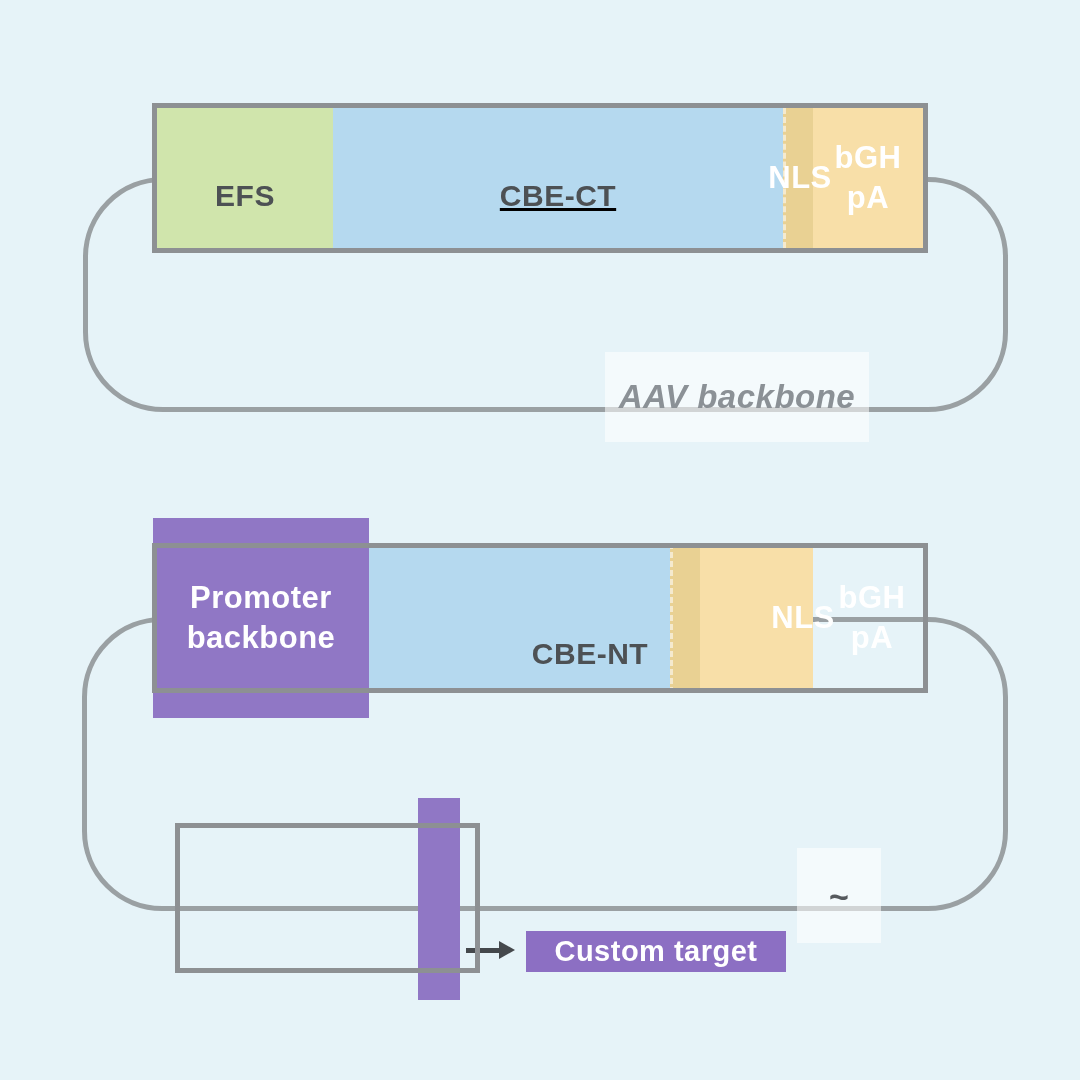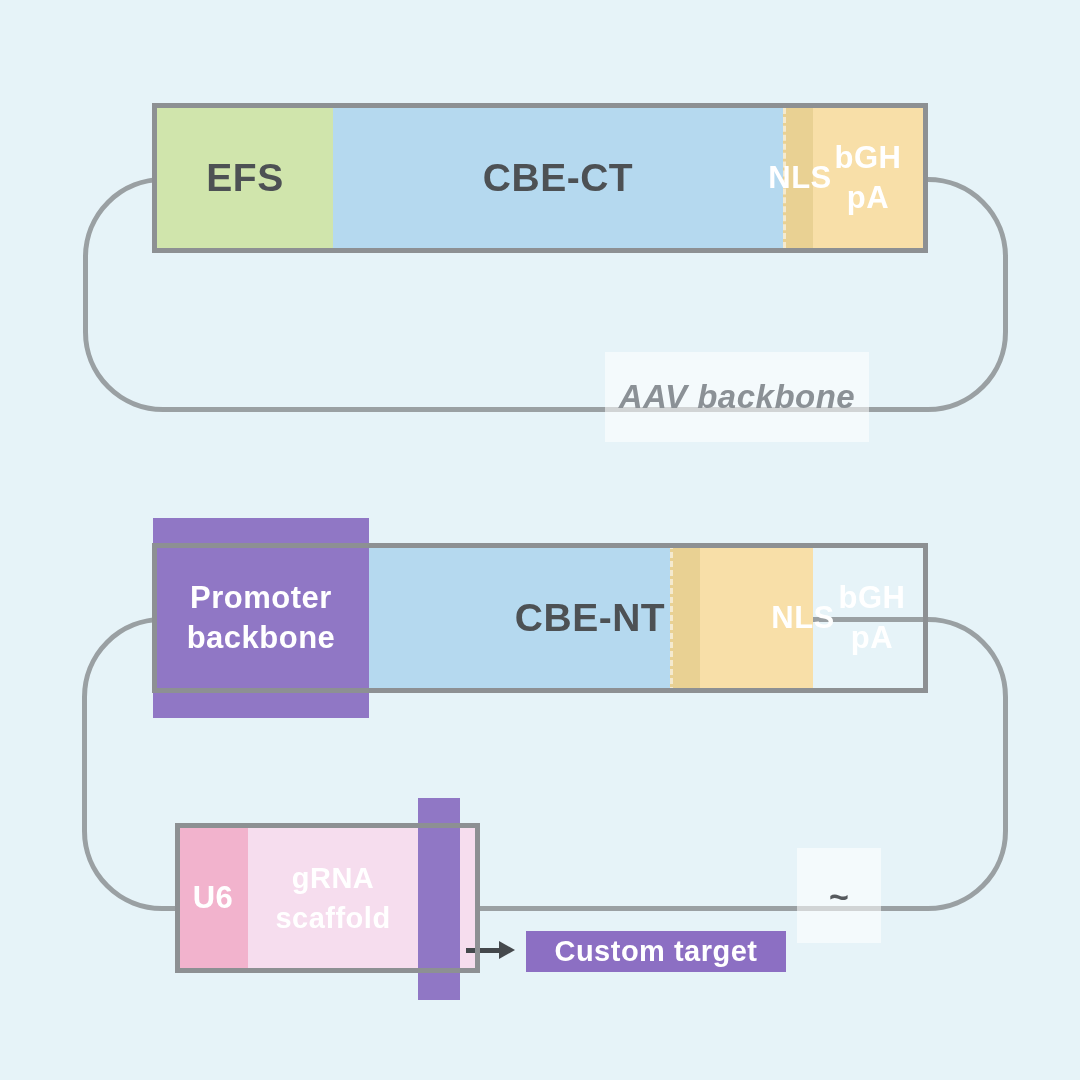--- a/index.html
+++ b/index.html
@@ -40,7 +40,7 @@
   .seg-peach-top{width:110px;background:var(--bgh-peach);}
   .seg-peach-bottom{width:113px;background:var(--bgh-peach);}
 
-  .gene-label{font-weight:700;font-size:39px;color:var(--dark-text);letter-spacing:0.5px;}
+  .gene-label{font-weight:700;font-size:30px;color:var(--dark-text);letter-spacing:0.5px;margin-top:36px;}
   .white-label{font-weight:700;font-size:31px;color:#fff;letter-spacing:0.5px;}
 
   .abs-center{position:absolute;top:50%;transform:translate(-50%,-50%);white-space:nowrap;}

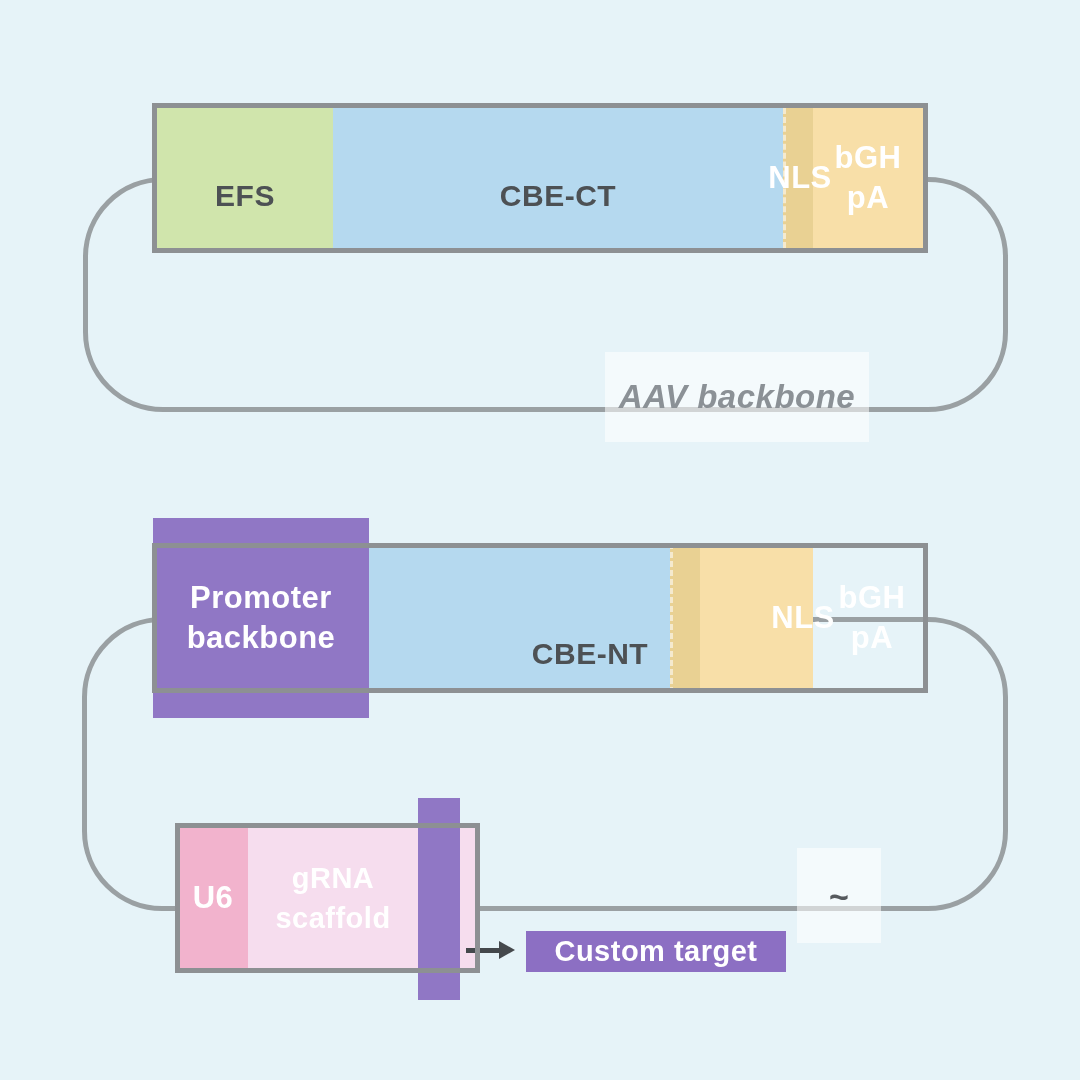--- a/index.html
+++ b/index.html
@@ -35,7 +35,7 @@
 
   .seg{position:relative;display:flex;align-items:center;justify-content:center;height:100%;}
   .seg-efs{width:176px;background:var(--efs-green);}
-  .seg-cbe{flex:1;background:var(--cbe-blue);}
+  .seg-cbe{flex:1;background:var(--cbe-blue);text-decoration:underline;}
   .seg-tan{width:30px;background:var(--nls-tan);border-left:3px dashed rgba(255,255,255,0.55);box-sizing:border-box;}
   .seg-peach-top{width:110px;background:var(--bgh-peach);}
   .seg-peach-bottom{width:113px;background:var(--bgh-peach);}

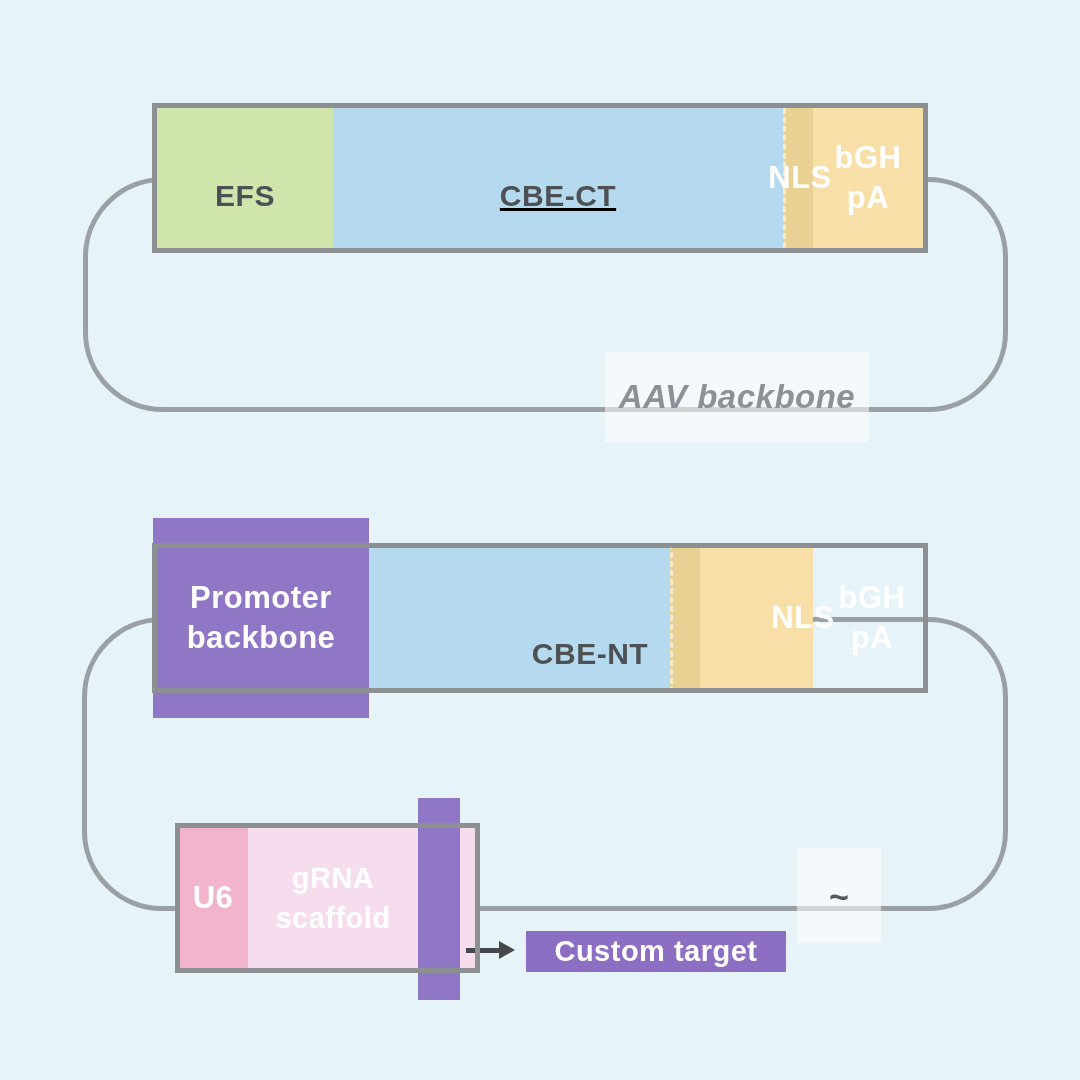--- a/index.html
+++ b/index.html
@@ -121,16 +121,6 @@
 
   <div class="border-overlay bar-bottom-border"></div>
 
-  <div class="grna-fill">
-    <div class="fill-u6">
-      <span class="white-label abs-center u6-pos">U6</span>
-    </div>
-    <div class="fill-scaffold"></div>
-    <div class="white-label abs-center scaffold-pos">
-      <div>gRNA</div>
-      <div>scaffold</div>
-    </div>
-  </div>
 
   <div class="insert-bar"></div>
   <div class="border-overlay grna-border"></div>

